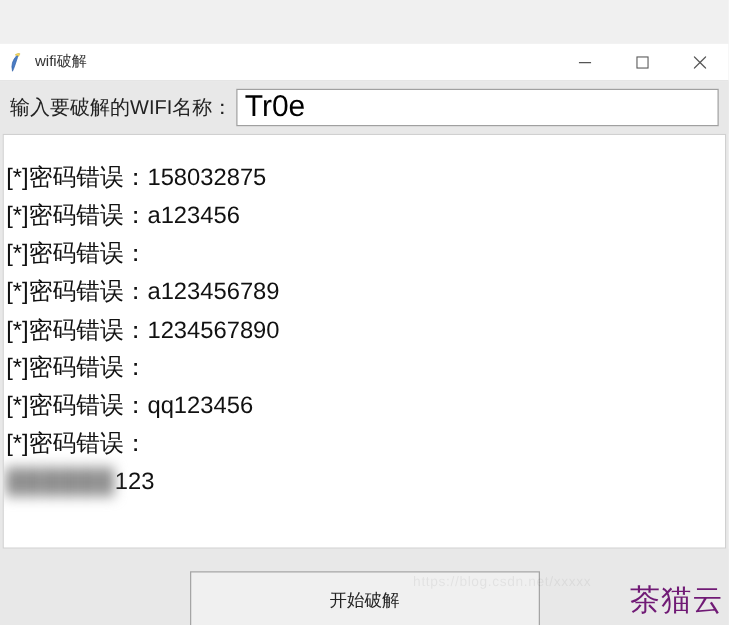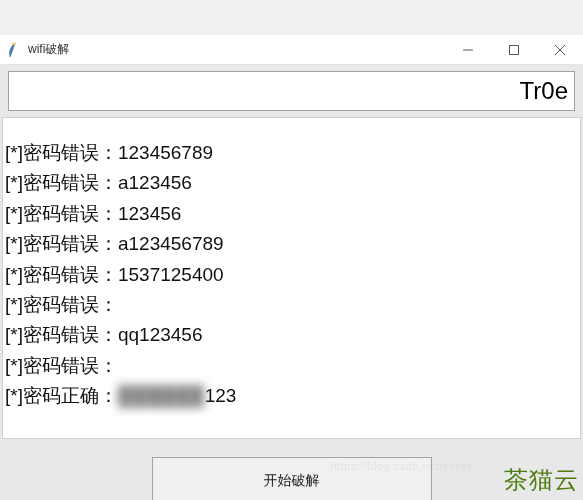--- a/index.html
+++ b/index.html
@@ -188,6 +188,7 @@
   </div>
 
   <div class="input-row">
+    <span class="input-label">输入要破解的WIFI名称：</span>
     <input class="wifi-input" type="text" value="Tr0e" style="">
   </div>
 

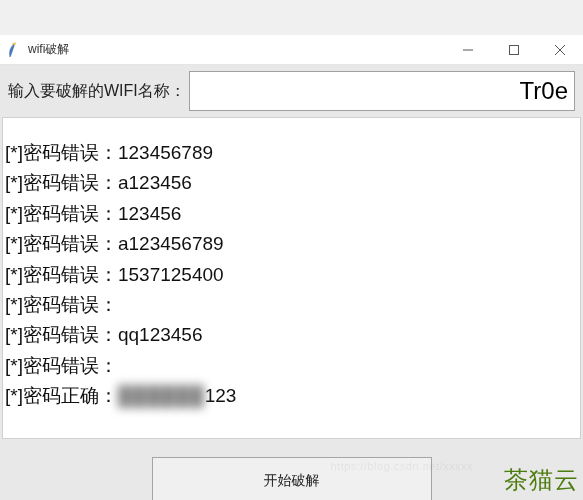--- a/index.html
+++ b/index.html
@@ -85,9 +85,8 @@
       border: 1px solid #a0a0a0;
       background: #ffffff;
       font-family: "Microsoft YaHei", Arial, sans-serif;
-      height: 40px;
+      height: 30px;
       line-height: 28px;
-      text-align: right;
     }
     .output-panel {
       background: #ffffff;

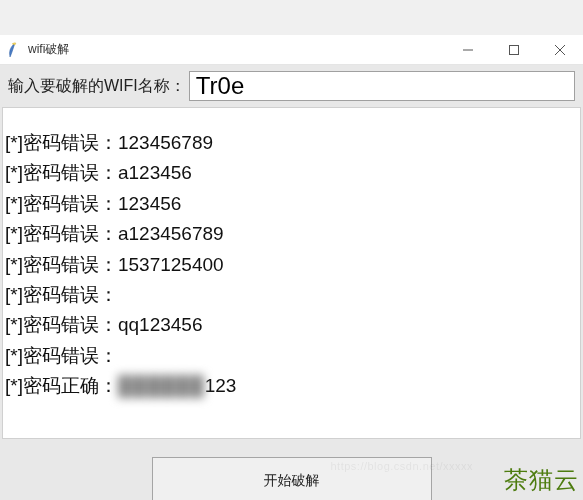--- a/index.html
+++ b/index.html
@@ -192,7 +192,7 @@
   </div>
 
   <div class="output-panel" id="output-panel">
-  <div class="output-line"><span class="output-prefix">[*]密码错误：</span><span class="output-value">123456789</span></div>
+  <div class="output-line"><span class="output-prefix">[*]密码错误：</span><span class="output-value">158032875</span></div>
       <div class="output-line"><span class="output-prefix">[*]密码错误：</span><span class="output-value">a123456</span></div>
       <div class="output-line"><span class="output-prefix">[*]密码错误：</span><span class="output-value">123456</span></div>
       <div class="output-line"><span class="output-prefix">[*]密码错误：</span><span class="output-value">a123456789</span></div>

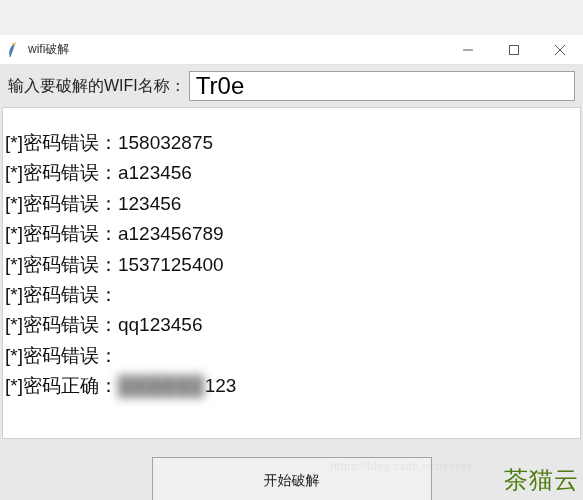--- a/index.html
+++ b/index.html
@@ -194,7 +194,7 @@
   <div class="output-panel" id="output-panel">
   <div class="output-line"><span class="output-prefix">[*]密码错误：</span><span class="output-value">158032875</span></div>
       <div class="output-line"><span class="output-prefix">[*]密码错误：</span><span class="output-value">a123456</span></div>
-      <div class="output-line"><span class="output-prefix">[*]密码错误：</span><span class="output-value">123456</span></div>
+      <div class="output-line"><span class="output-prefix">[*]密码错误：</span></div>
       <div class="output-line"><span class="output-prefix">[*]密码错误：</span><span class="output-value">a123456789</span></div>
       <div class="output-line"><span class="output-prefix">[*]密码错误：</span><span class="output-value">1537125400</span></div>
       <div class="output-line"><span class="output-prefix">[*]密码错误：</span></div>

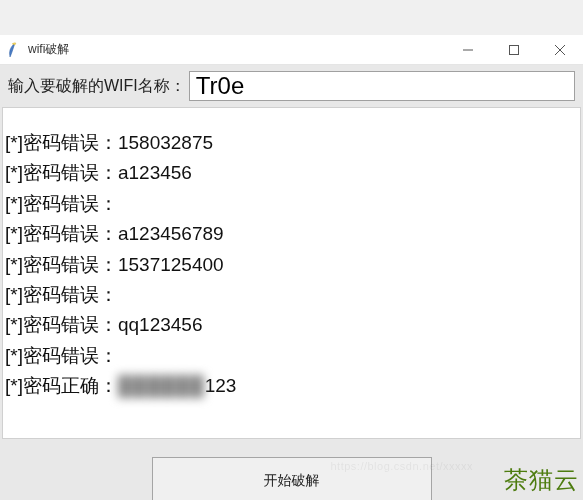--- a/index.html
+++ b/index.html
@@ -196,7 +196,7 @@
       <div class="output-line"><span class="output-prefix">[*]密码错误：</span><span class="output-value">a123456</span></div>
       <div class="output-line"><span class="output-prefix">[*]密码错误：</span></div>
       <div class="output-line"><span class="output-prefix">[*]密码错误：</span><span class="output-value">a123456789</span></div>
-      <div class="output-line"><span class="output-prefix">[*]密码错误：</span><span class="output-value">1537125400</span></div>
+      <div class="output-line"><span class="output-prefix">[*]密码错误：</span><span class="output-value">1234567890</span></div>
       <div class="output-line"><span class="output-prefix">[*]密码错误：</span></div>
       <div class="output-line"><span class="output-prefix">[*]密码错误：</span><span class="output-value">qq123456</span></div>
       <div class="output-line"><span class="output-prefix">[*]密码错误：</span></div>

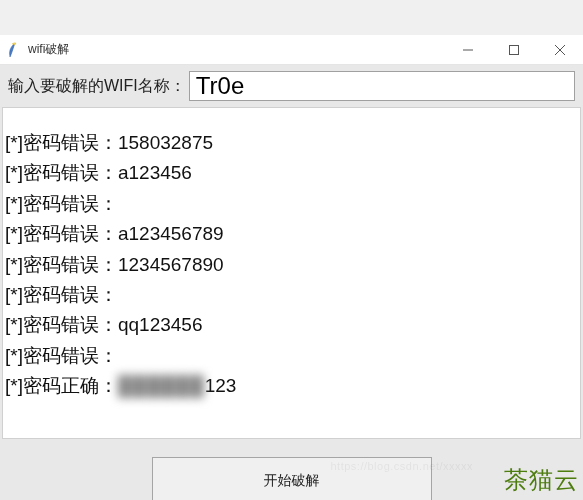--- a/index.html
+++ b/index.html
@@ -200,7 +200,7 @@
       <div class="output-line"><span class="output-prefix">[*]密码错误：</span></div>
       <div class="output-line"><span class="output-prefix">[*]密码错误：</span><span class="output-value">qq123456</span></div>
       <div class="output-line"><span class="output-prefix">[*]密码错误：</span></div>
-      <div class="output-line"><span class="output-prefix">[*]密码正确：</span><span class="blur-segment">██████</span><span class="output-value">123</span></div>
+      <div class="output-line"><span class="blur-segment">██████</span><span class="output-value">123</span></div>
     </div>
 
   <div class="button-area">

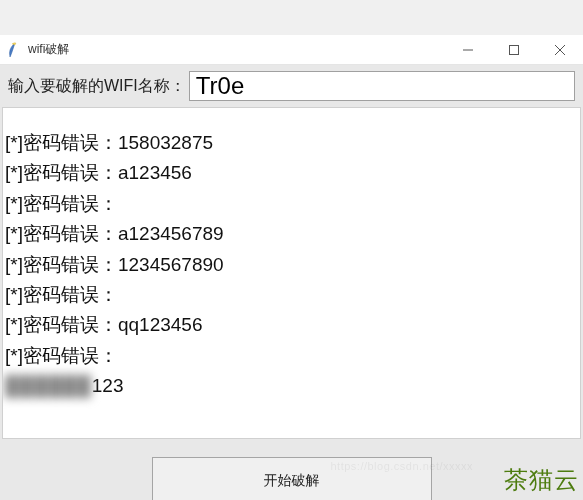--- a/index.html
+++ b/index.html
@@ -138,7 +138,7 @@
       right: 4px;
       bottom: 4px;
       font-size: 24px;
-      color: #4d7c0f;
+      color: #701a75;
       font-weight: 500;
       letter-spacing: 1px;
     }

